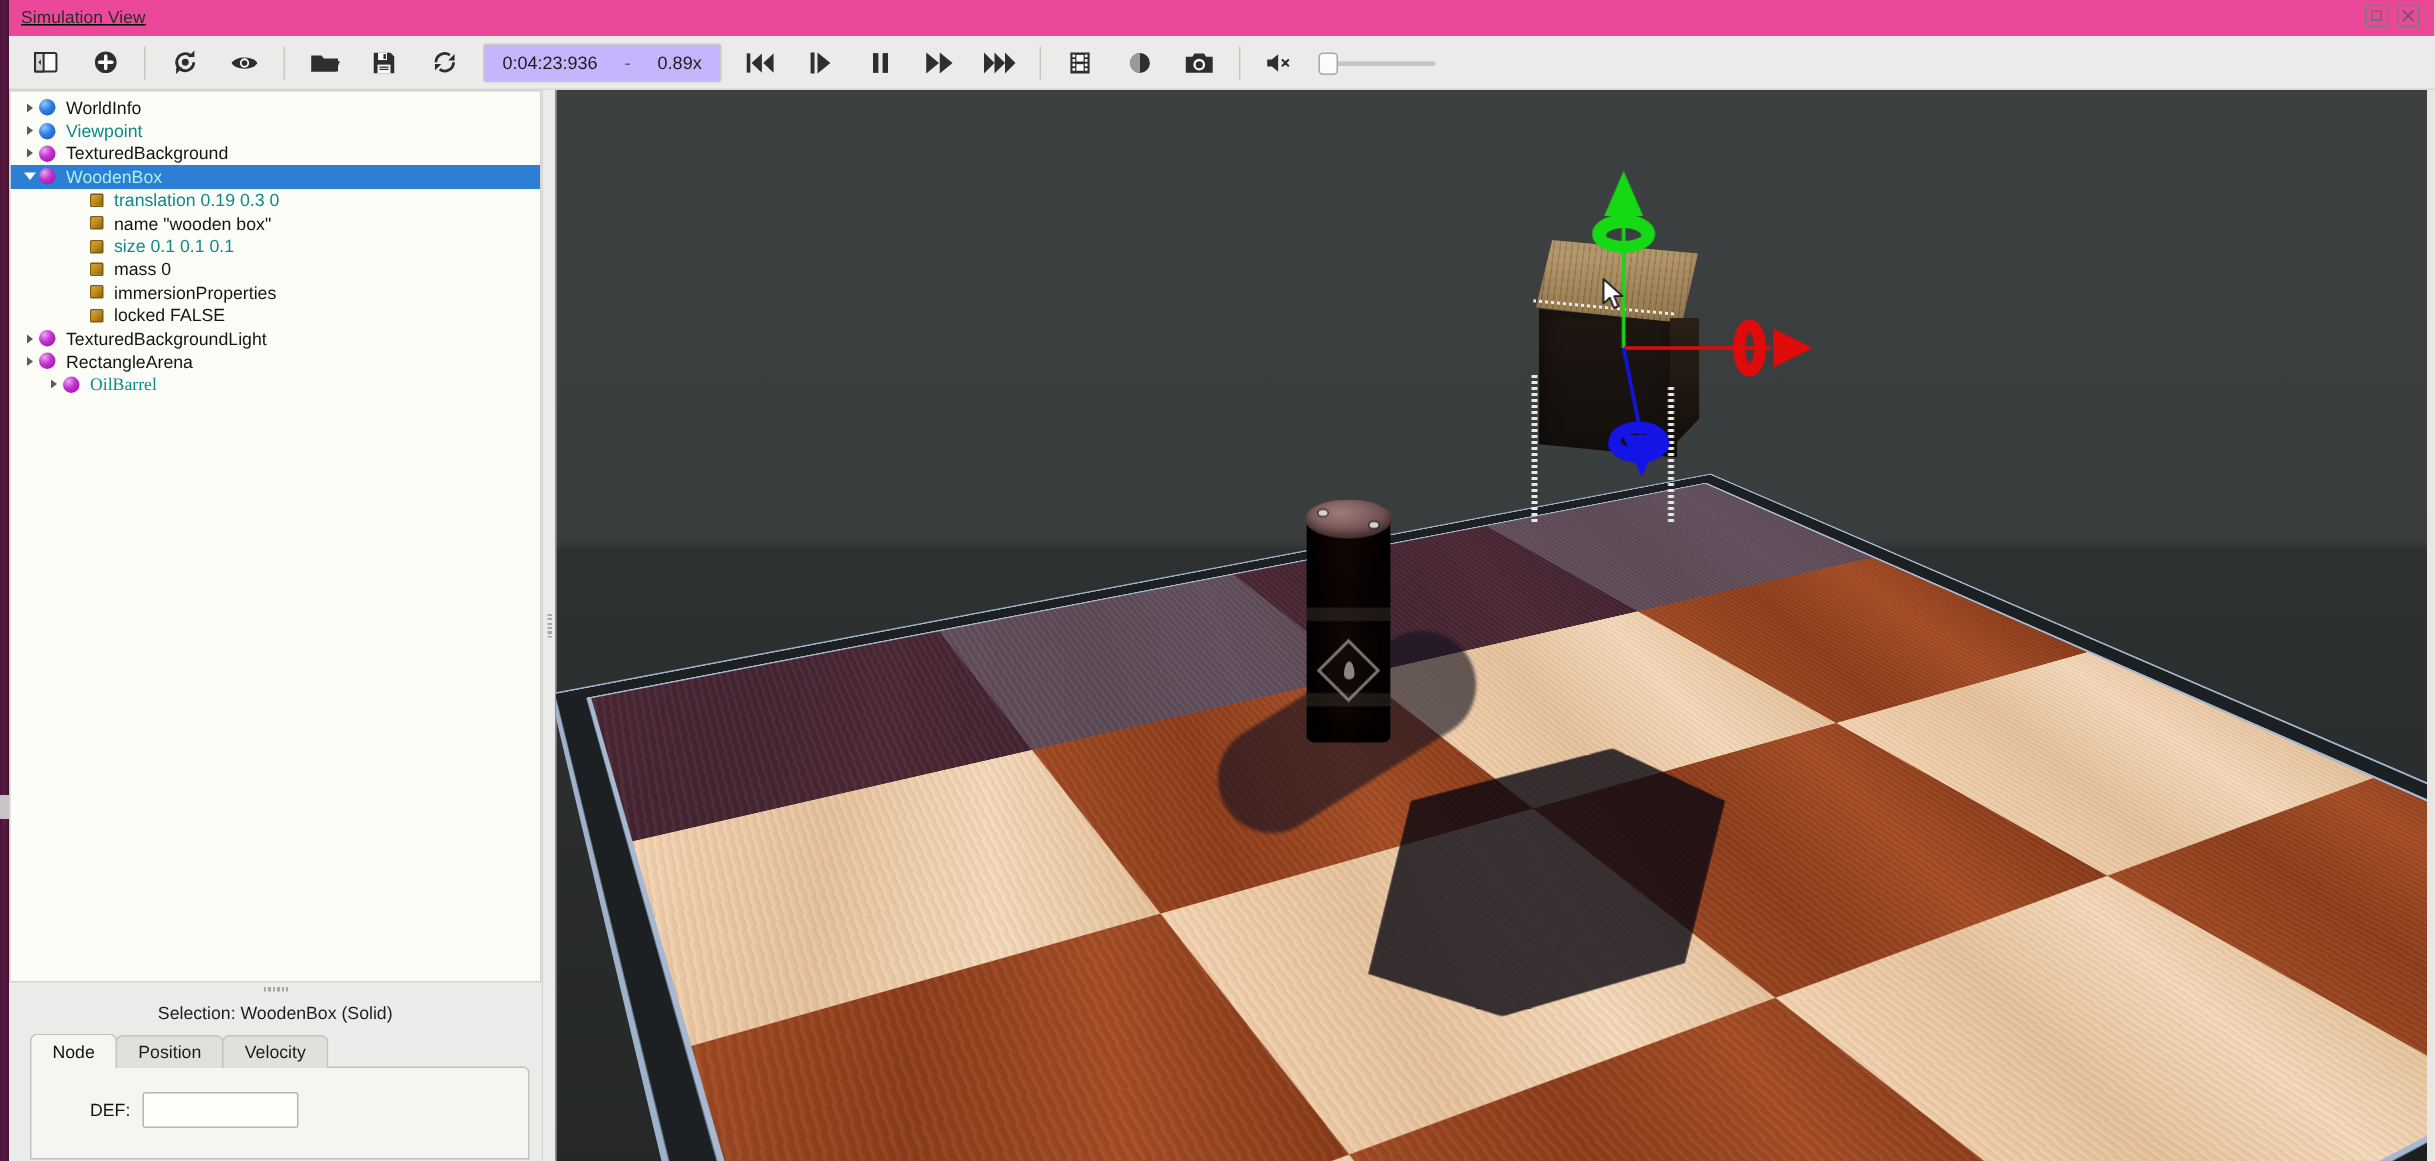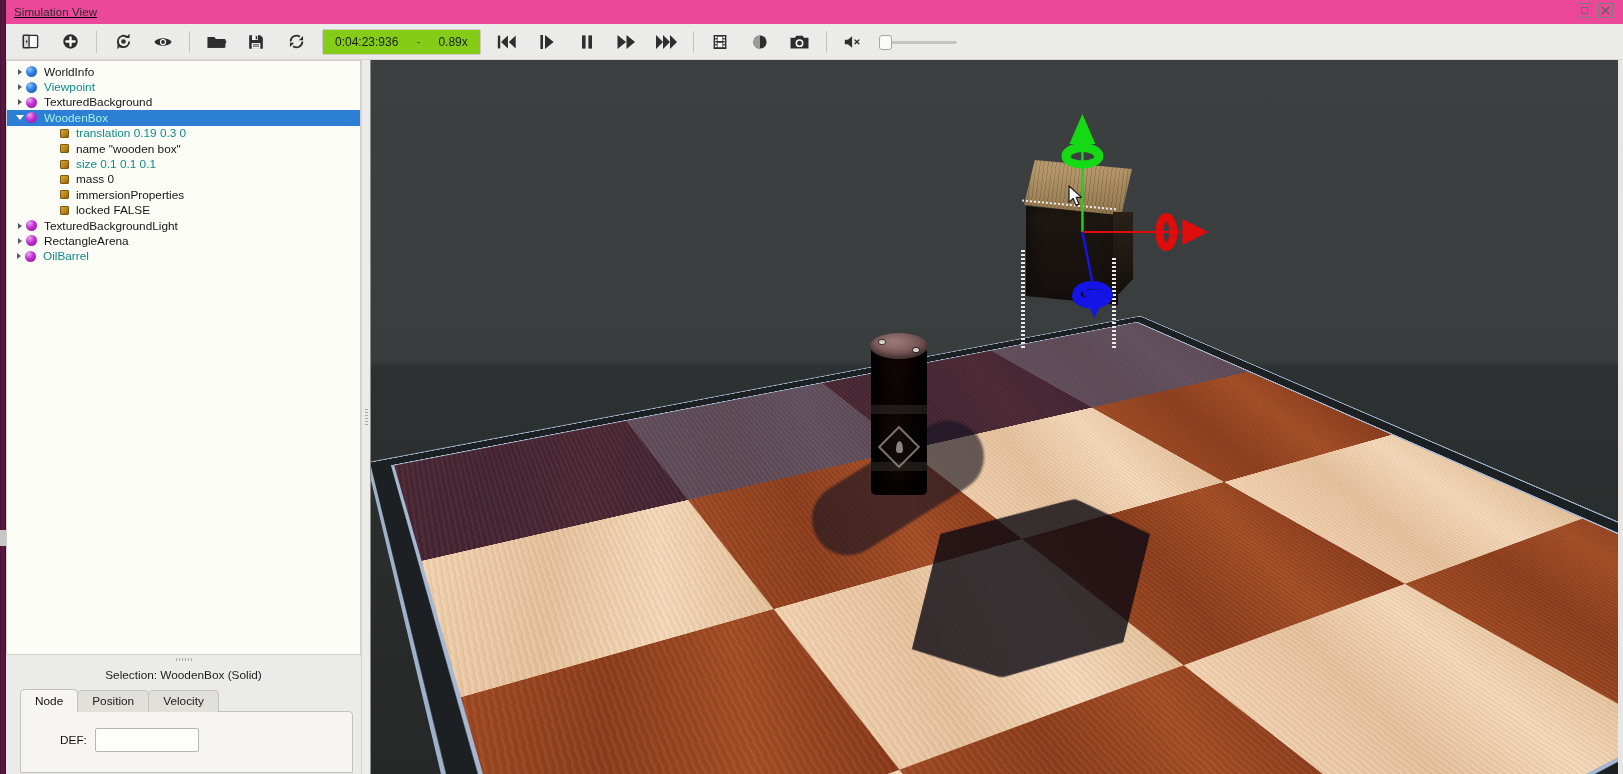--- a/index.html
+++ b/index.html
@@ -83,7 +83,7 @@
     gap: 18px;
     height: 26px; min-width: 148px;
     padding: 0 12px;
-    background: #84cc16;
+    background: #c4b5fd;
     border: 1px solid #cecbc5;
     border-radius: 2px;
     font-size: 12px; color: #1d1d1d;

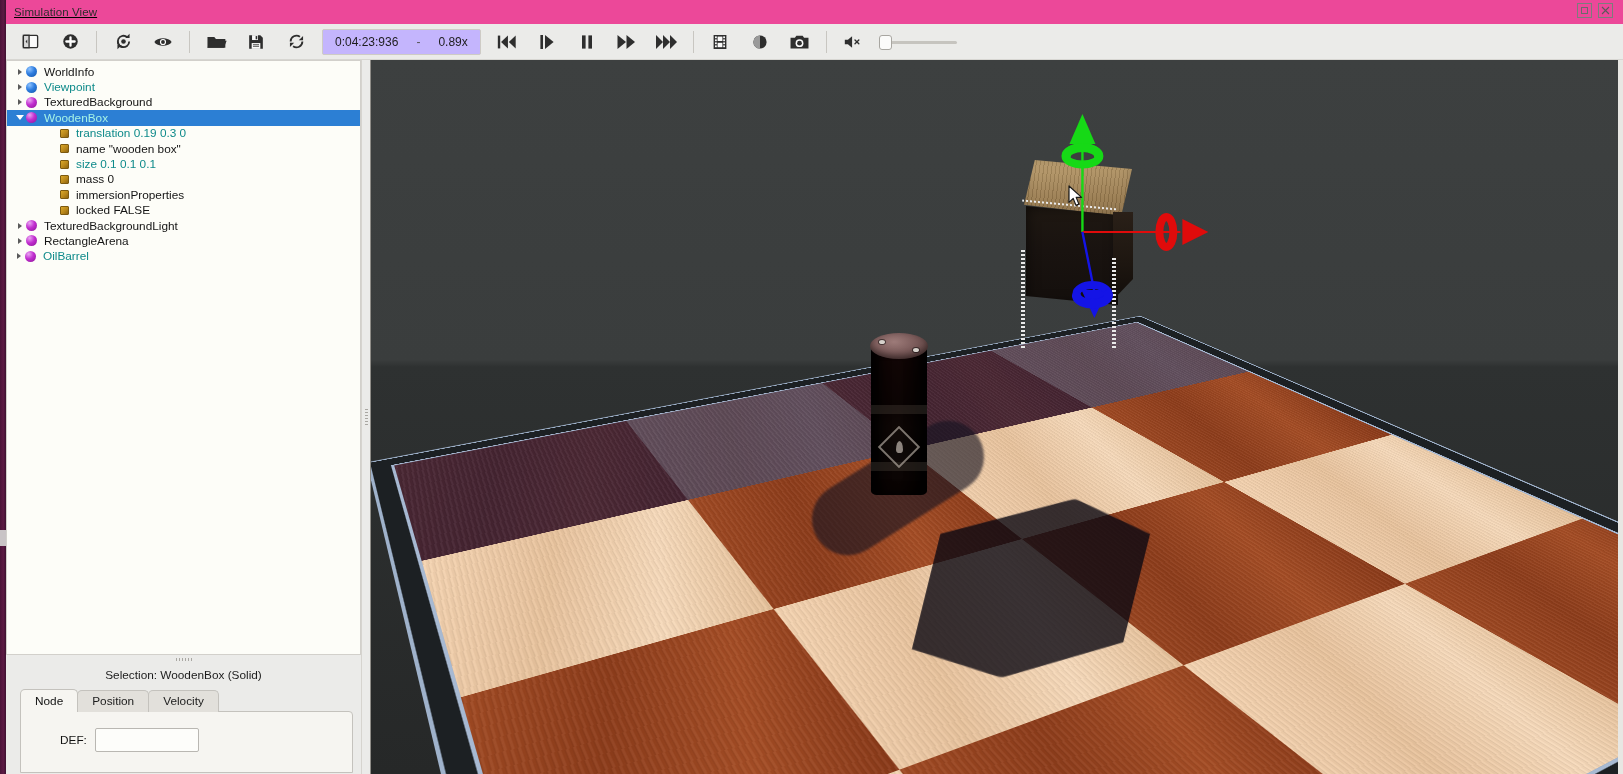--- a/index.html
+++ b/index.html
@@ -689,7 +689,7 @@
               <span class="node-dot magenta"></span>
               <span class="tree-label">RectangleArena</span>
             </div>
-            <div class="tree-row" style="padding-left: 5px;">
+            <div class="tree-row" style="padding-left: 22px; font-family: Liberation Serif, serif;">
               <span class="arrow">
                 <i></i>
               </span>

